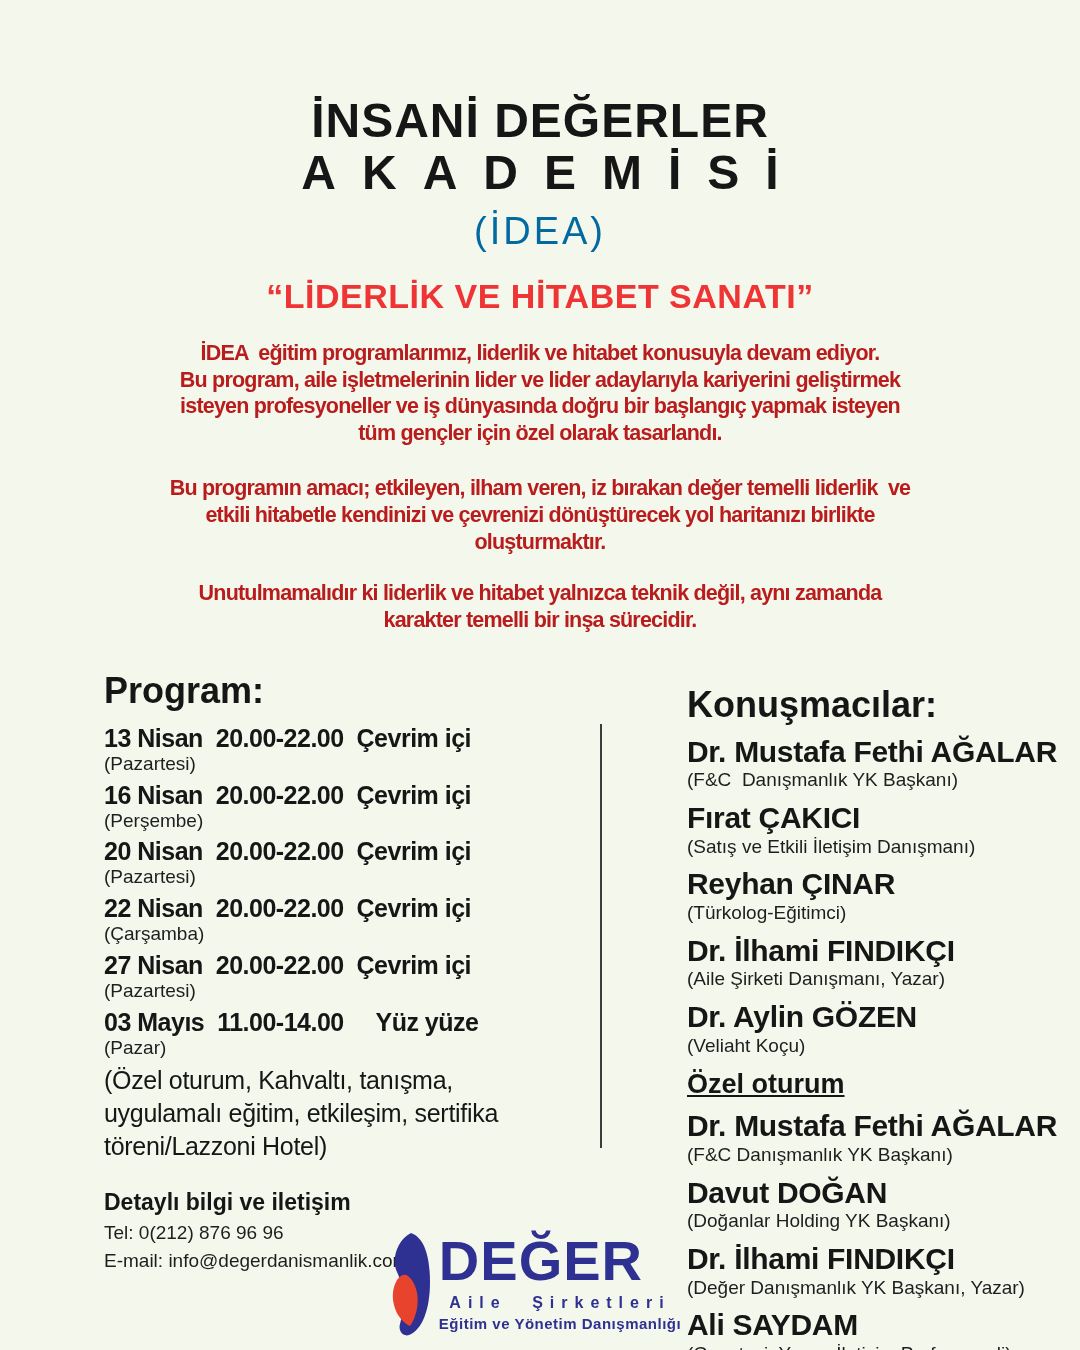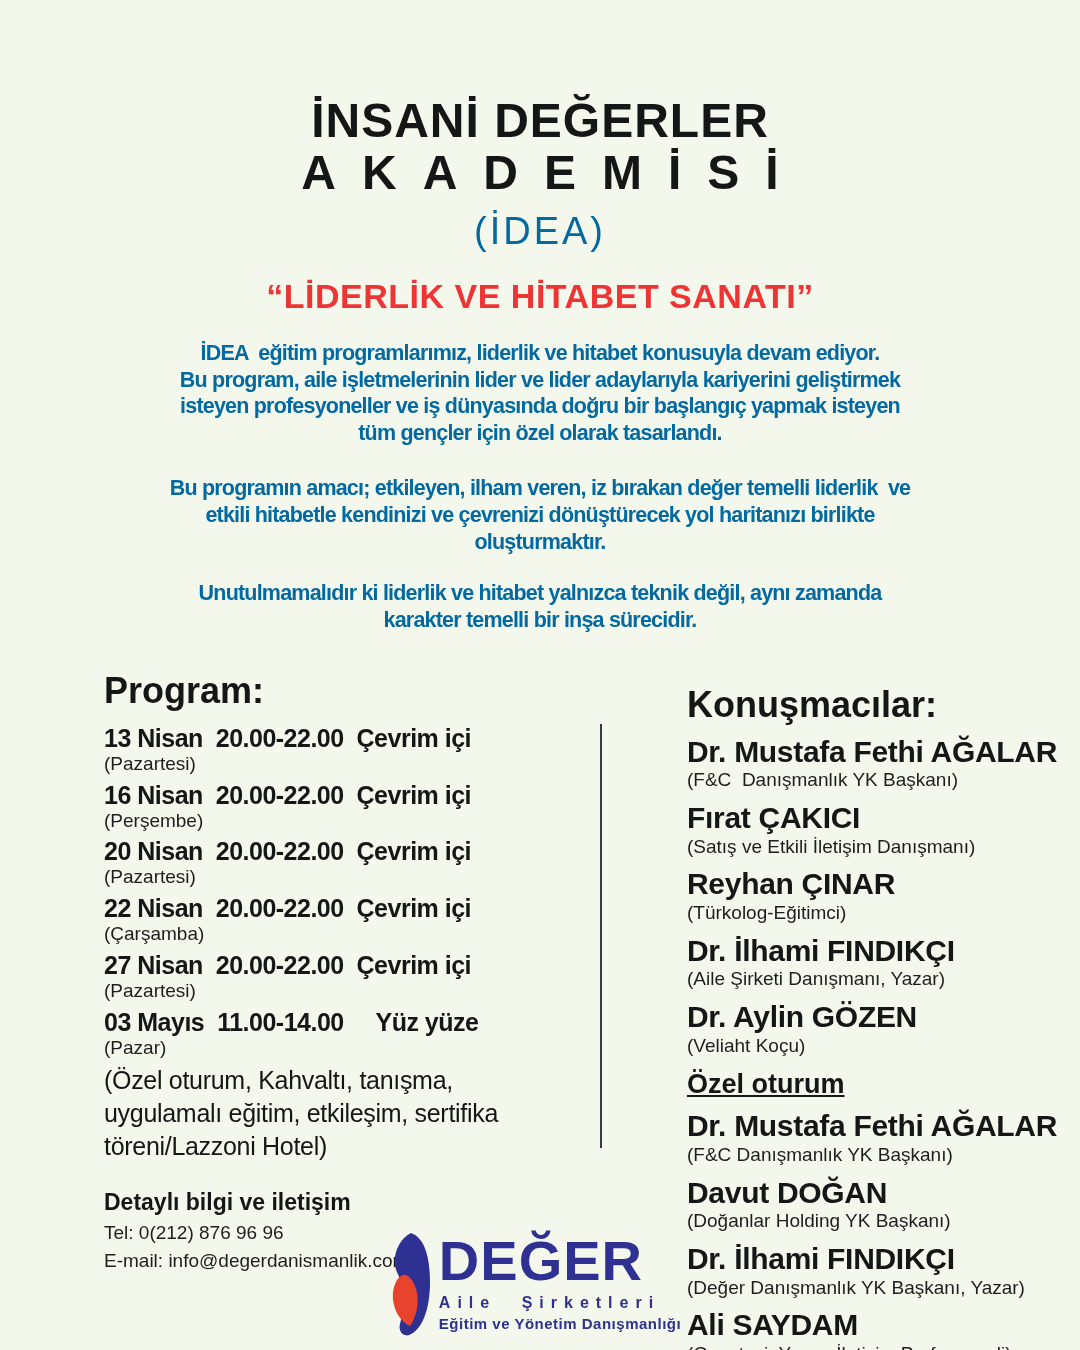--- a/index.html
+++ b/index.html
@@ -34,7 +34,7 @@
   .intro { padding:0 45px; text-align:center; }
   .intro p {
     font-size:21.5px; font-weight:700; letter-spacing:-0.8px;
-    line-height:1.25; white-space:pre-wrap; color:#0369a1;
+    line-height:1.25; white-space:pre-wrap; color:#b91c1c;
   }
   .intro p.p1 { margin-top:24px; }
   .intro p.p2 { margin-top:28px; }

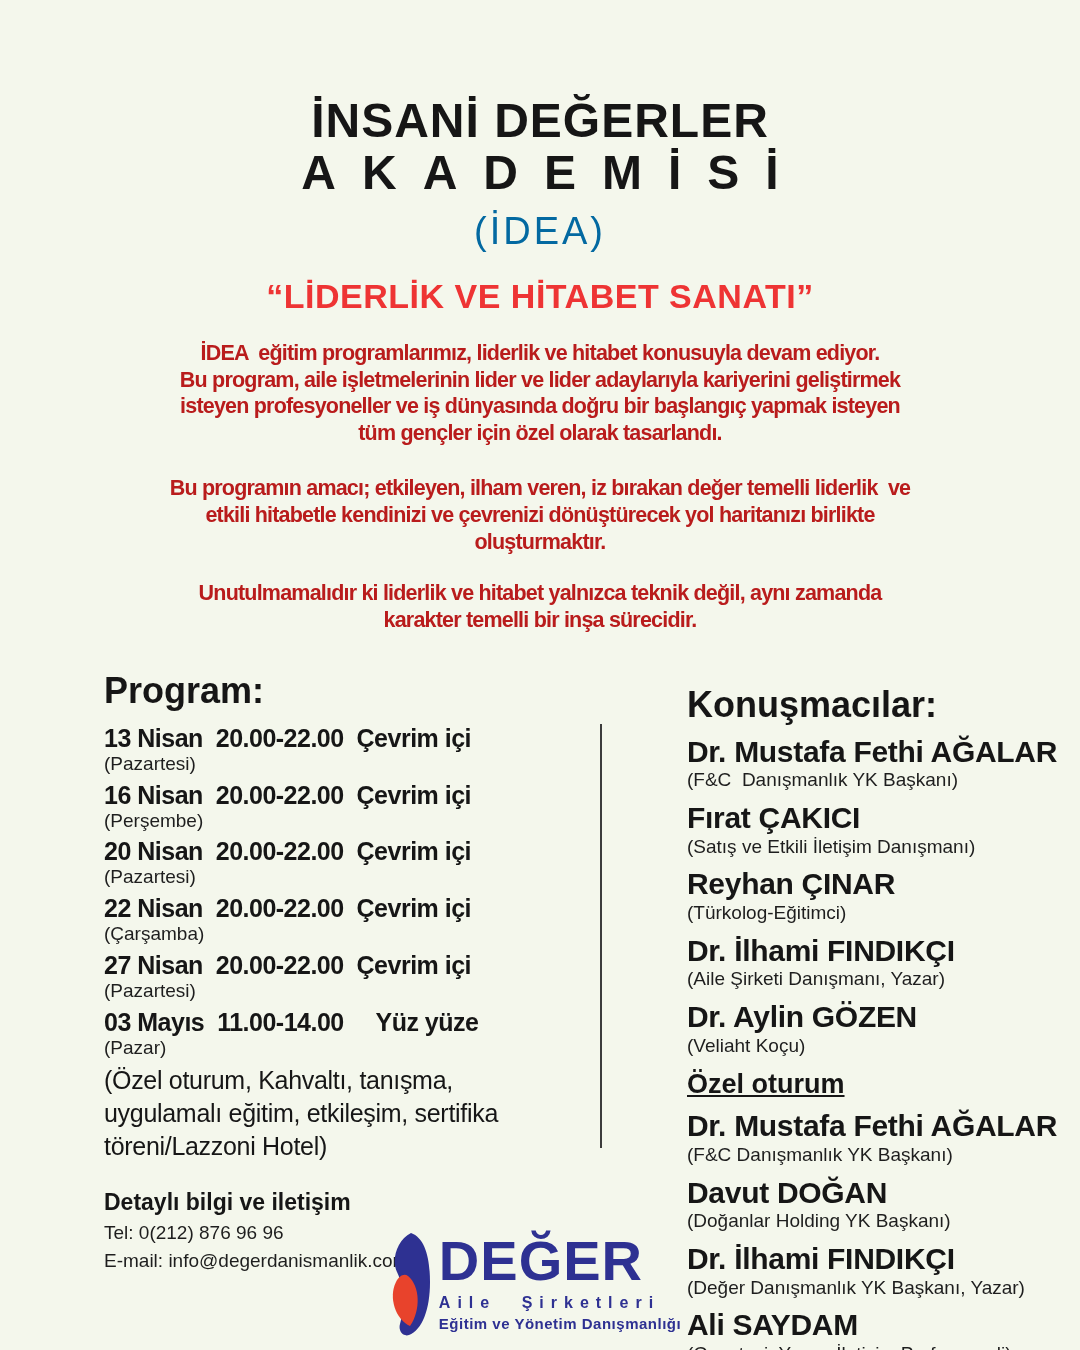--- a/index.html
+++ b/index.html
@@ -76,7 +76,7 @@
   }
   .logo-line1 {
     font-size:16px; font-weight:600; color:#2e3192;
-    letter-spacing:7px; word-spacing:14px; margin-top:6px; white-space:nowrap;
+    letter-spacing:7px; word-spacing:14px; margin-top:6px; white-space:nowrap;text-align:center;
   }
   .logo-line2 {
     font-size:15px; font-weight:700; color:#2e3192;

